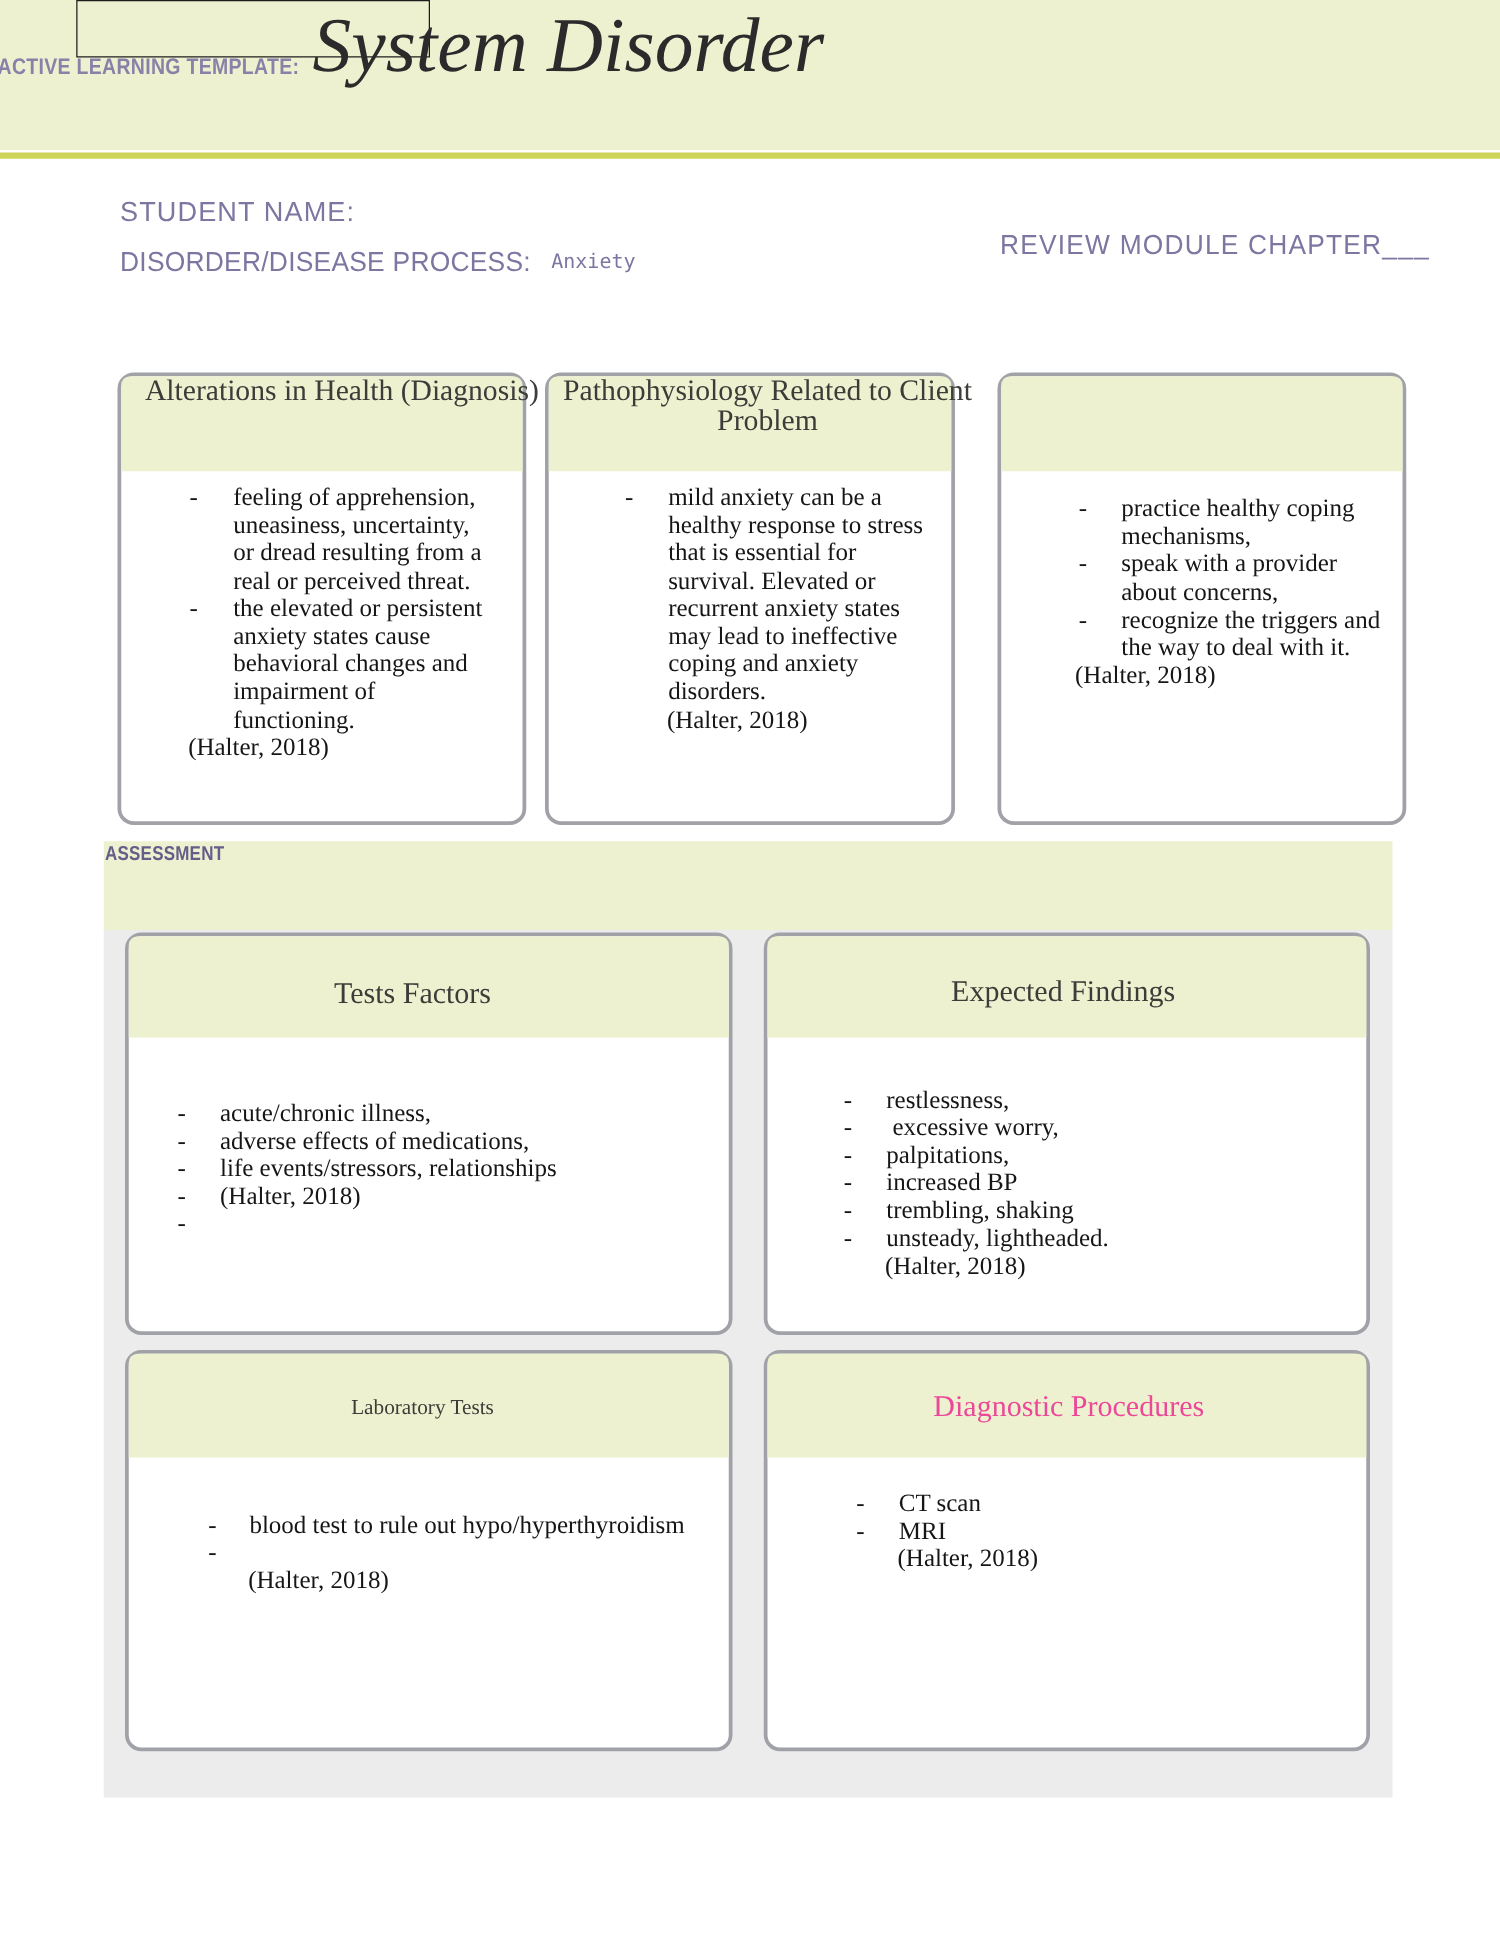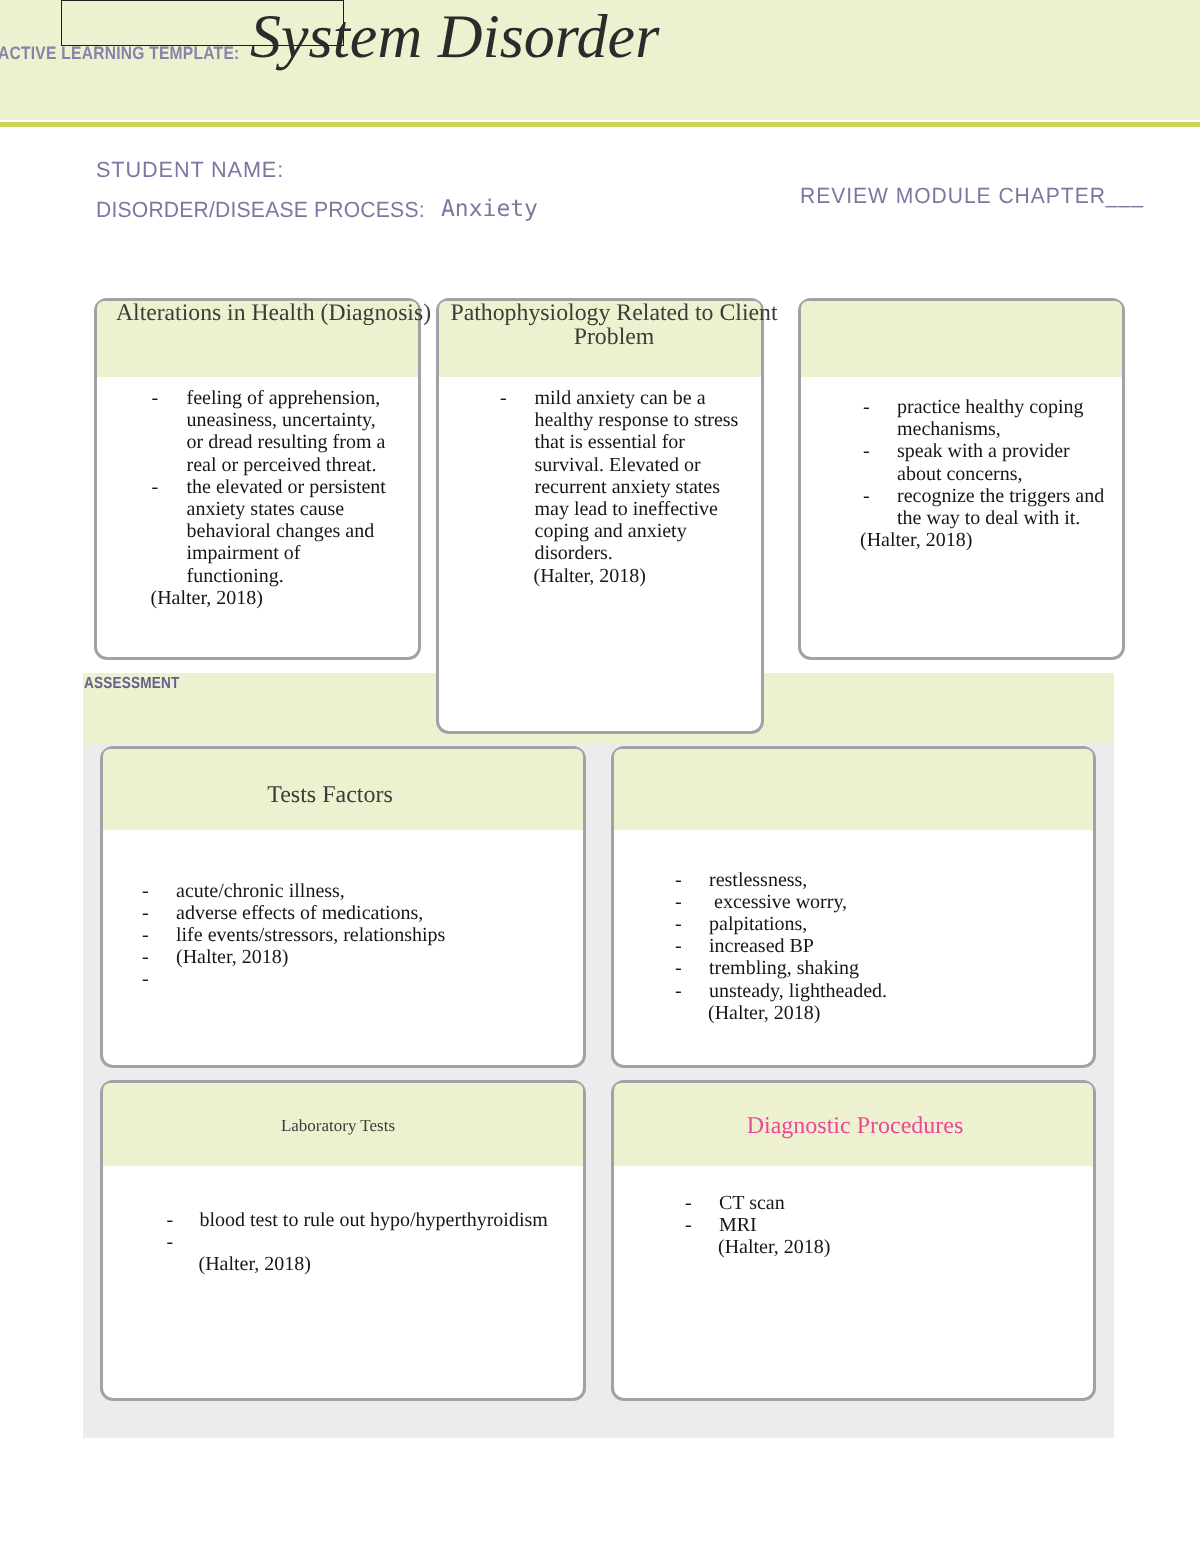--- a/index.html
+++ b/index.html
@@ -25,7 +25,7 @@
   #row-student{left:96px;top:159px;letter-spacing:0.9px;transform:scaleX(0.985);}
   #row-disorder{left:96px;top:199px;letter-spacing:0.2px;transform:scaleX(0.96);}
   #student-value,#disorder-value{position:absolute;color:#7d76a0;white-space:nowrap;
-             font-family:"DejaVu Sans Mono",monospace;font-size:23px;line-height:22px;}
+             font-family:"DejaVu Sans Mono",monospace;font-size:16px;line-height:22px;}
   #student-value{left:297px;top:159px;}
   #disorder-value{left:441px;top:198px;}
   #review{position:absolute;left:800px;top:185px;color:#7d76a0;font-size:22px;

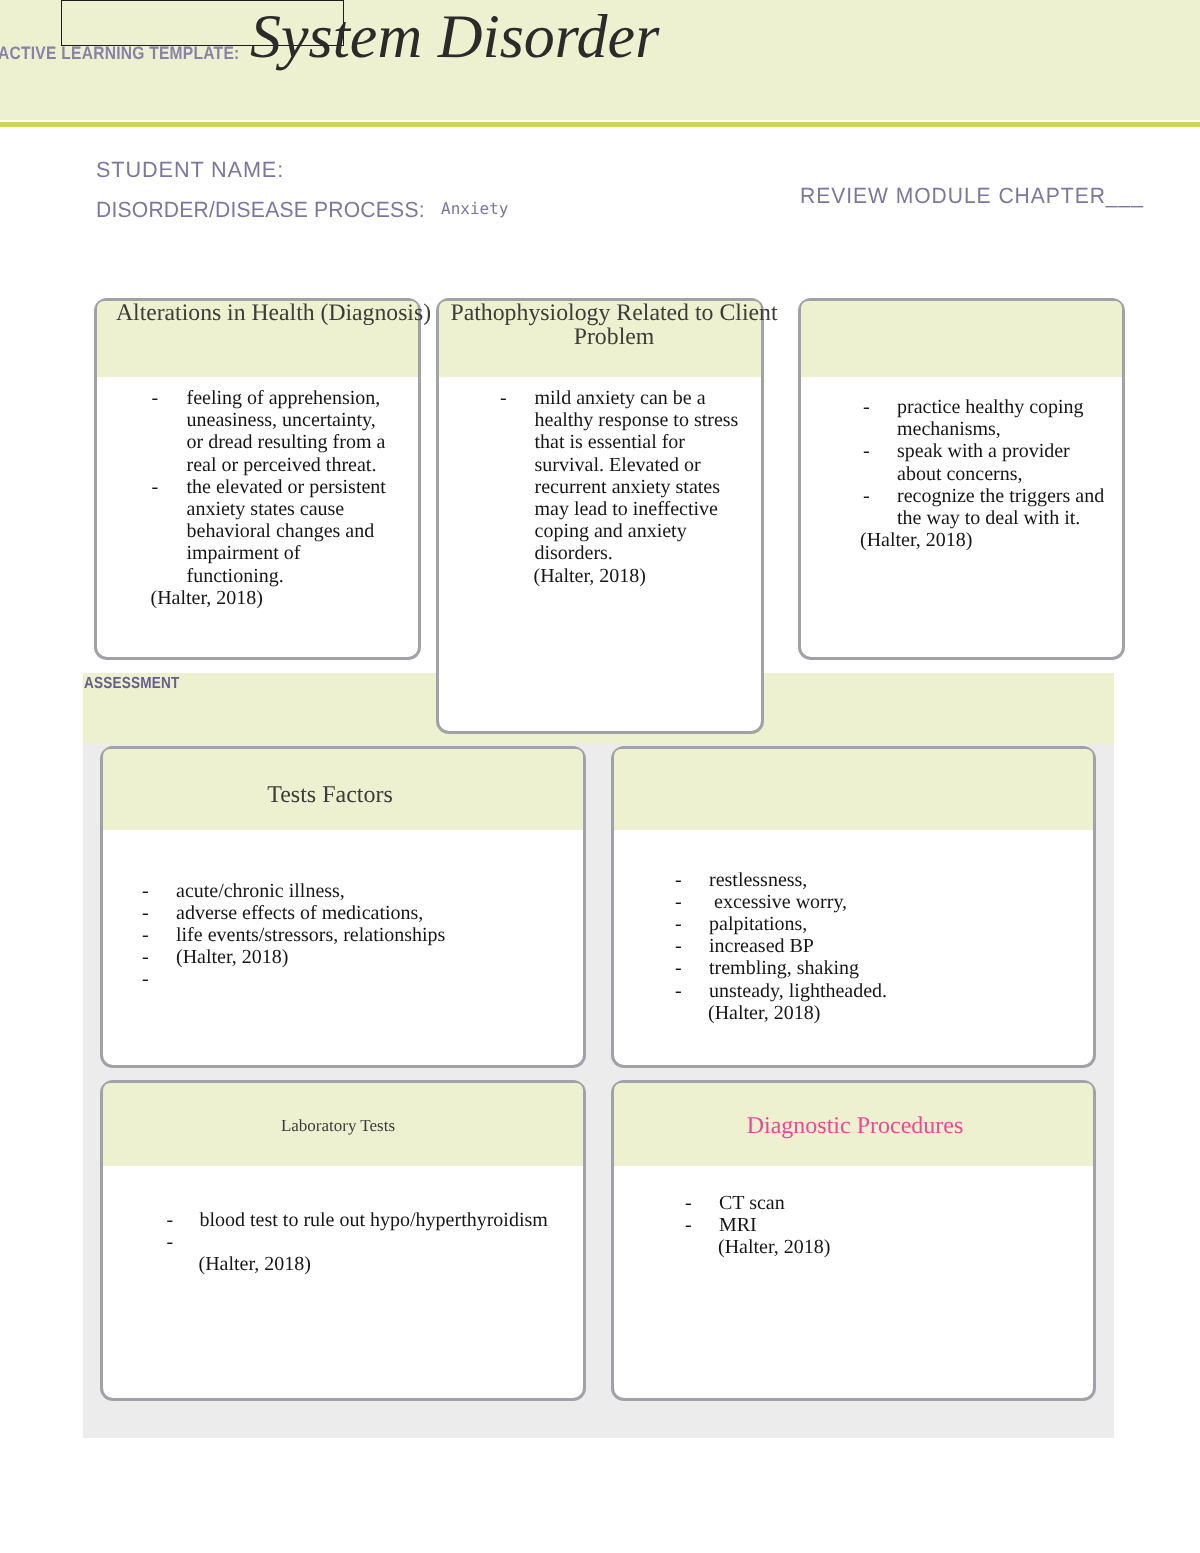--- a/index.html
+++ b/index.html
@@ -83,7 +83,7 @@
       <div class="cap-t" style="font-size: 23.7px; line-height: 24.4px; color: rgb(60, 60, 56); top: 0px; left: 13px; width: 327px;">Alterations in Health (Diagnosis)</div>
       <div class="bodytext" style="left: 0px; right: 0px; top: 86px; font-size: 20px; line-height: 22.2px; color: rgb(22, 22, 22);"><div class="li"><span class="dash" style="width: 35px; margin-left: 54.5px;">-</span><span class="btxt"><div>feeling of apprehension,</div><div>uneasiness, uncertainty,</div><div>or dread resulting from a</div><div>real or perceived threat.</div></span></div><div class="li"><span class="dash" style="width: 35px; margin-left: 54.5px;">-</span><span class="btxt"><div>the elevated or persistent</div><div>anxiety states cause</div><div>behavioral changes and</div><div>impairment of</div><div>functioning.</div></span></div><div class="cit" style="margin-left: 53.5px;">(Halter, 2018)</div></div>
     </div>
-    <div class="card" style="left: 436px; top: 298px; width: 328px; height: 436px; border-color: rgb(160, 162, 167);">
+    <div class="card" style="left: 436px; top: 298px; width: 328px; height: 362px; border-color: rgb(160, 162, 167);">
       <div class="cap" style="height: 76px; background: rgb(238, 241, 208);"></div>
       <div class="cap-t" style="font-size: 23.8px; line-height: 24.4px; color: rgb(60, 60, 56); top: 0px; left: 11px; width: 328px;">Pathophysiology Related to Client Problem</div>
       <div class="bodytext" style="left: 0px; right: 0px; top: 86px; font-size: 20px; line-height: 22.2px; color: rgb(22, 22, 22);"><div class="li"><span class="dash" style="width: 34.5px; margin-left: 61px;">-</span><span class="btxt"><div>mild anxiety can be a</div><div>healthy response to stress</div><div>that is essential for</div><div>survival. Elevated or</div><div>recurrent anxiety states</div><div>may lead to ineffective</div><div>coping and anxiety</div><div>disorders.</div></span></div><div class="cit" style="margin-left: 94.5px;">(Halter, 2018)</div></div>

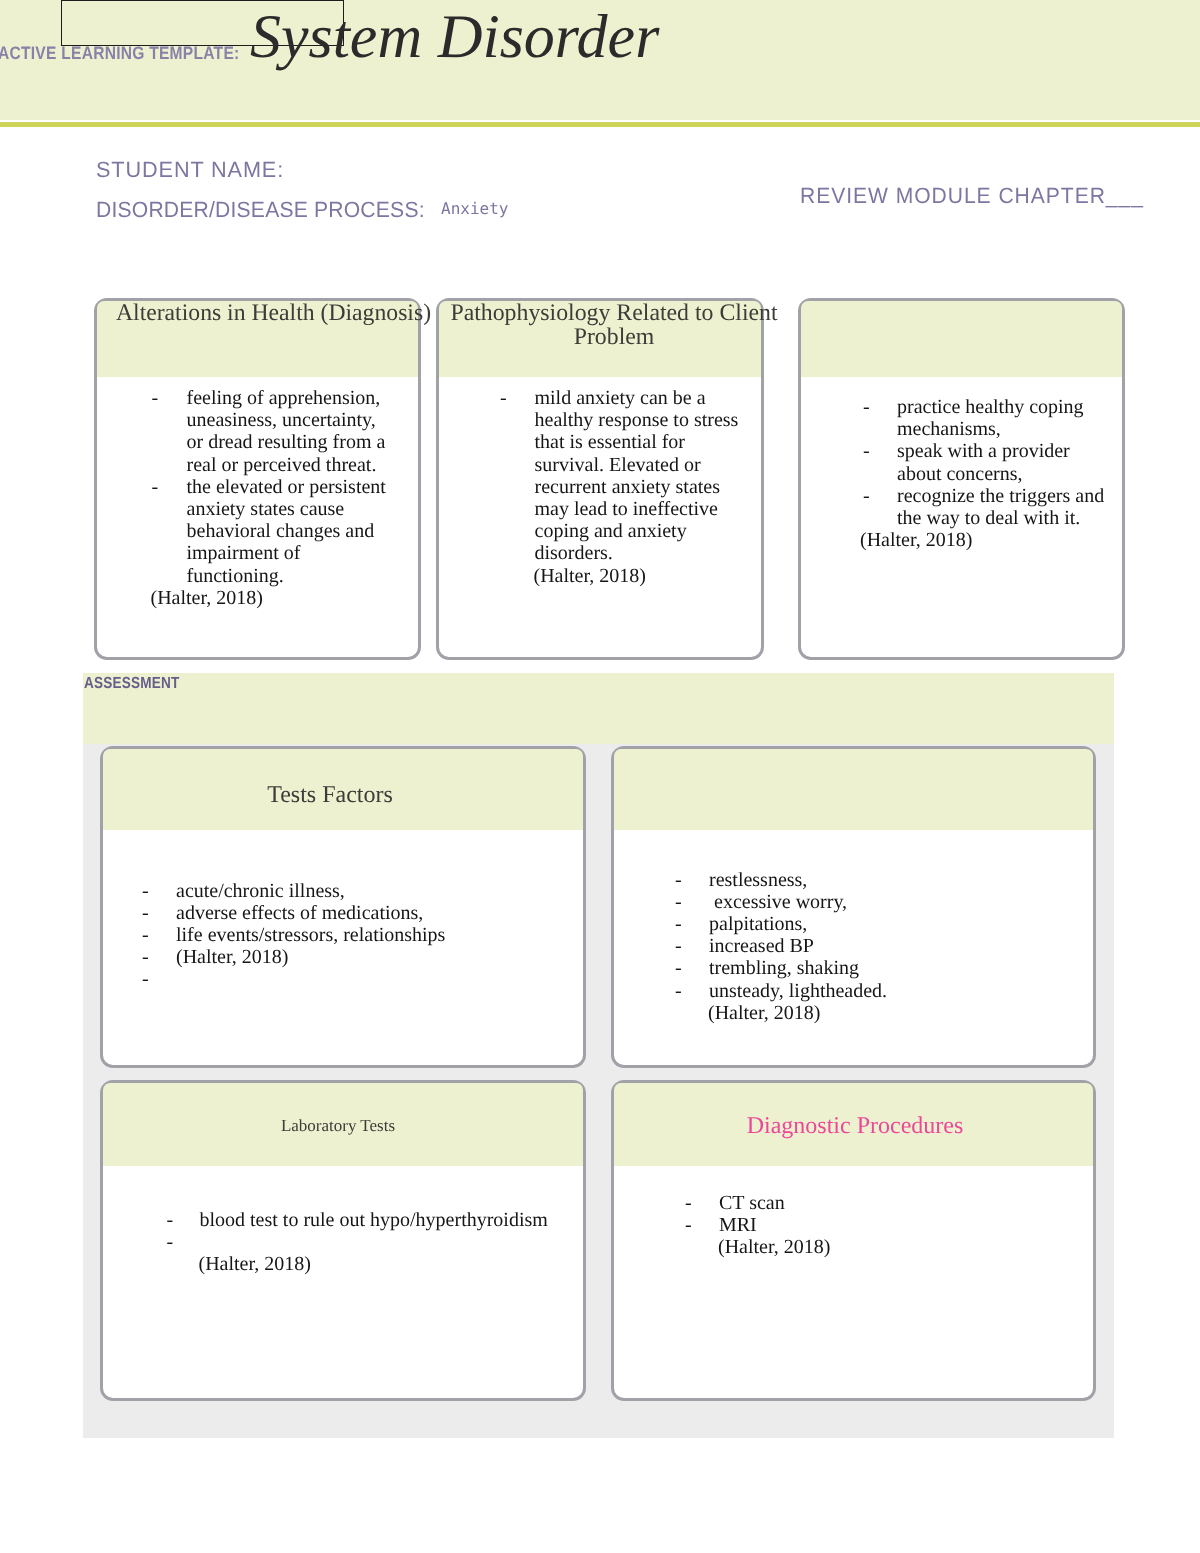--- a/index.html
+++ b/index.html
@@ -99,6 +99,7 @@
     </div>
     <div class="card" style="left: 611px; top: 745.5px; width: 485px; height: 322px; border-color: rgb(160, 162, 167);">
       <div class="cap" style="height: 81.5px; background: rgb(238, 241, 208);"></div>
+      <div class="cap-t" style="font-size: 24px; line-height: 24.6px; color: rgb(60, 60, 56); top: 33.5px; left: -6px; width: 485px;">Expected Findings</div>
       <div class="bodytext" style="left: 0px; right: 0px; top: 120px; font-size: 20px; line-height: 22.2px; color: rgb(22, 22, 22);"><div class="li"><span class="dash" style="width: 34px; margin-left: 61px;">-</span><span class="btxt"><div>restlessness,</div></span></div><div class="li"><span class="dash" style="width: 34px; margin-left: 61px;">-</span><span class="btxt"><div> excessive worry,</div></span></div><div class="li"><span class="dash" style="width: 34px; margin-left: 61px;">-</span><span class="btxt"><div>palpitations,</div></span></div><div class="li"><span class="dash" style="width: 34px; margin-left: 61px;">-</span><span class="btxt"><div>increased BP</div></span></div><div class="li"><span class="dash" style="width: 34px; margin-left: 61px;">-</span><span class="btxt"><div>trembling, shaking</div></span></div><div class="li"><span class="dash" style="width: 34px; margin-left: 61px;">-</span><span class="btxt"><div>unsteady, lightheaded.</div></span></div><div class="cit" style="margin-left: 94px;">(Halter, 2018)</div></div>
     </div>
     <div class="card" style="left: 100px; top: 1080px; width: 486px; height: 321px; border-color: rgb(160, 162, 167);">

